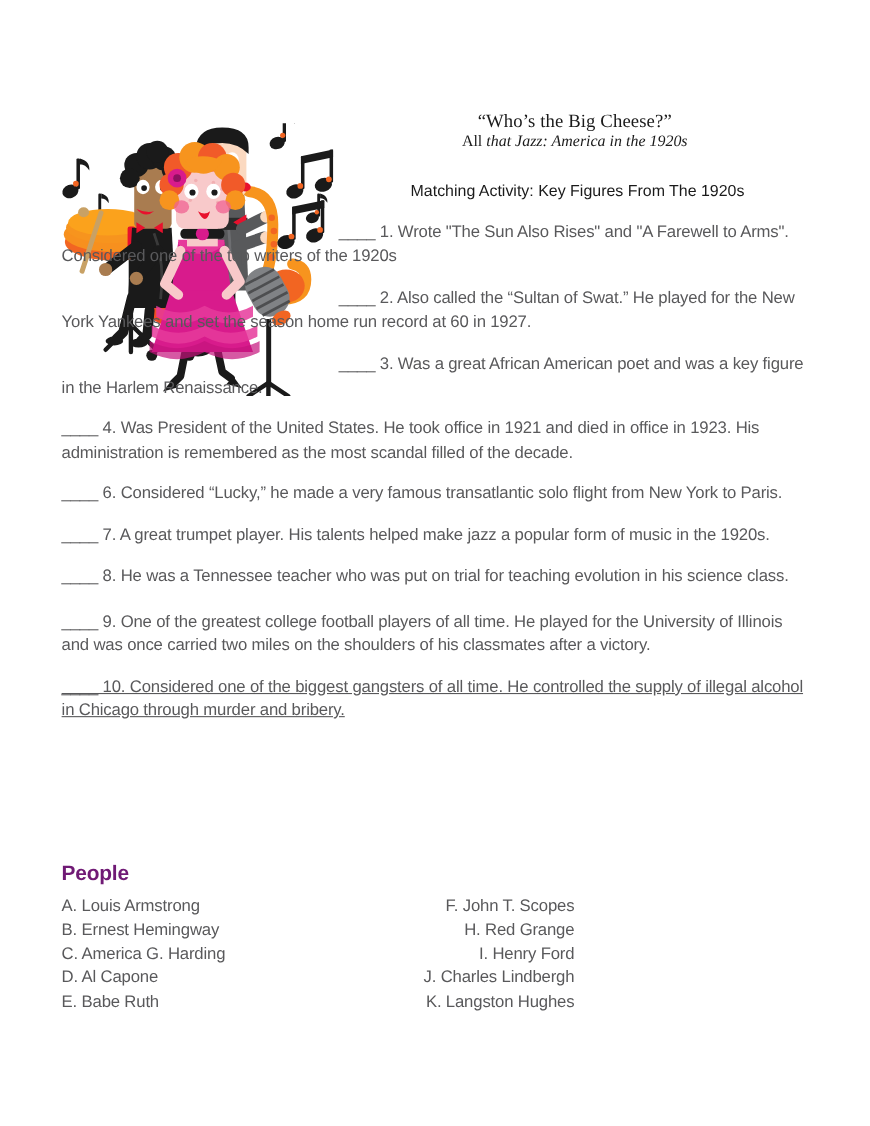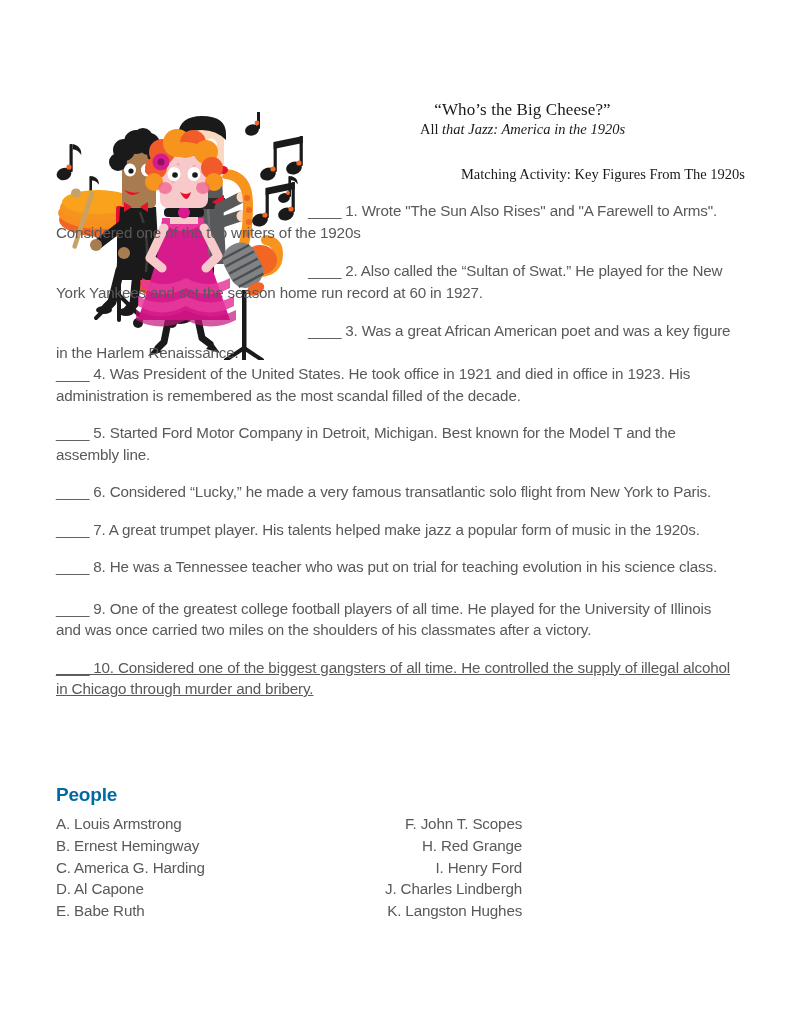--- a/index.html
+++ b/index.html
@@ -49,11 +49,11 @@
     left: 305px;
     top: 165px;
     width: 440px;
-    font-family: Liberation Serif, serif;
+    font-family: Liberation Sans, sans-serif;
     font-size: 14.5px;
     line-height: 19px;
     color: #1a1a1a;
-    text-align: right;
+    text-align: center;
   }
 
   

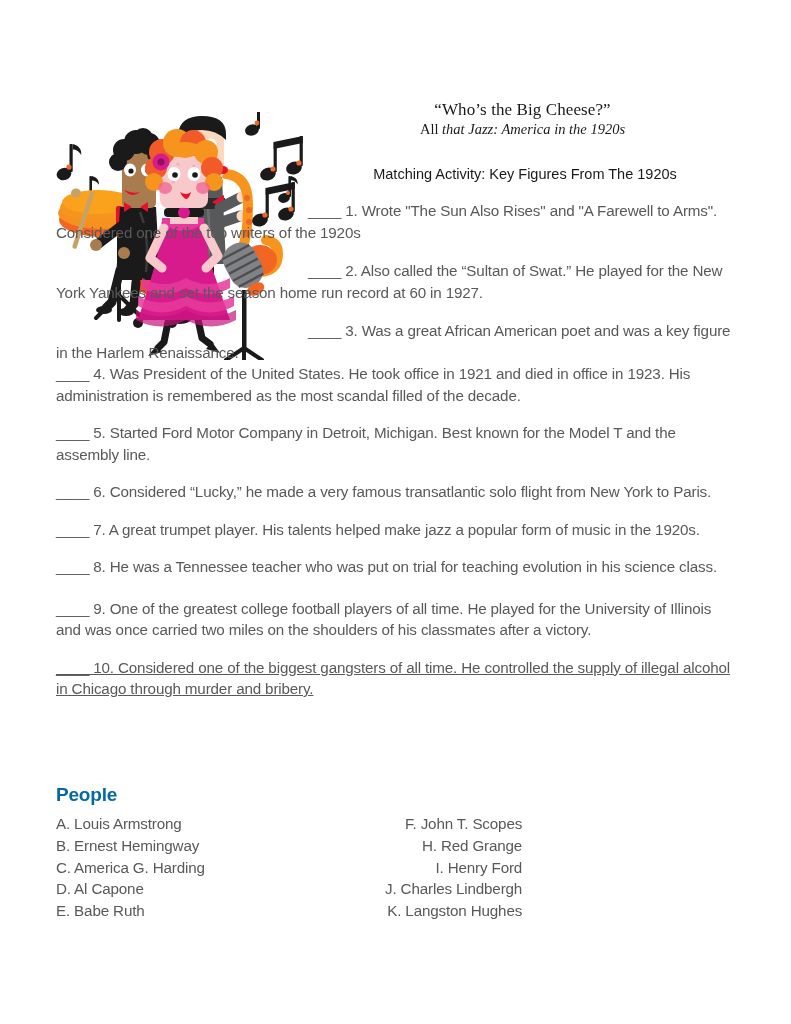--- a/index.html
+++ b/index.html
@@ -82,7 +82,7 @@
   
   .q.q1 { margin-bottom: 17px; }
   .q.q2 { margin-bottom: 17px; }
-  .q.q3 { margin-bottom: 0; }
+  .q.q3 { margin-bottom: 16px; }
   .q.q4 { margin-bottom: 16px; }
   .q.q5 { margin-bottom: 16px; }
   .q.q6 { margin-bottom: 16px; }

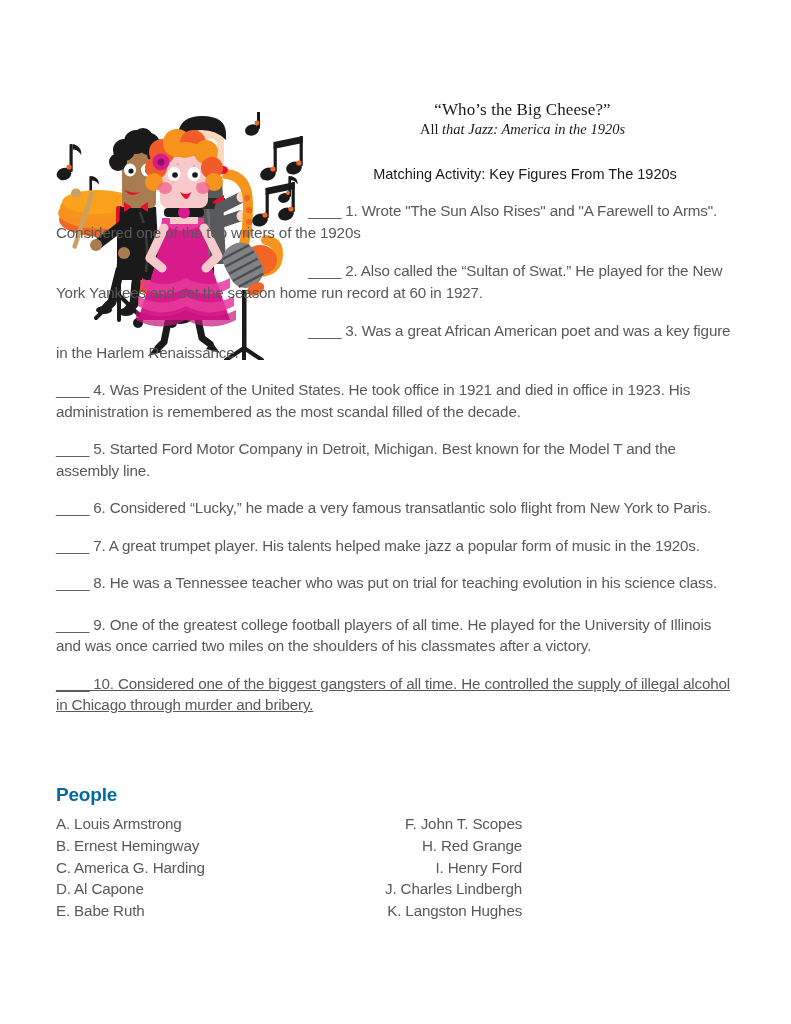--- a/index.html
+++ b/index.html
@@ -384,7 +384,6 @@
     <p class="q q2 indent-wrap">____ 2. Also called the “Sultan of Swat.” He played for the New York Yankees and set the season home run record at 60 in 1927.</p>
     <p class="q q3 indent-wrap">____ 3. Was a great African American poet and was a key figure in the Harlem Renaissance.</p>
     <p class="q q4">____ 4. Was President of the United States. He took office in 1921 and died in office in 1923. His administration is remembered as the most scandal filled of the decade.</p>
-    <p class="q q5">____ 5. Started Ford Motor Company in Detroit, Michigan. Best known for the Model T and the assembly line.</p>
     <p class="q q6">____ 6. Considered “Lucky,” he made a very famous transatlantic solo flight from New York to Paris.</p>
     <p class="q q7">____ 7. A great trumpet player. His talents helped make jazz a popular form of music in the 1920s.</p>
     <p class="q q8">____ 8. He was a Tennessee teacher who was put on trial for teaching evolution in his science class.</p>

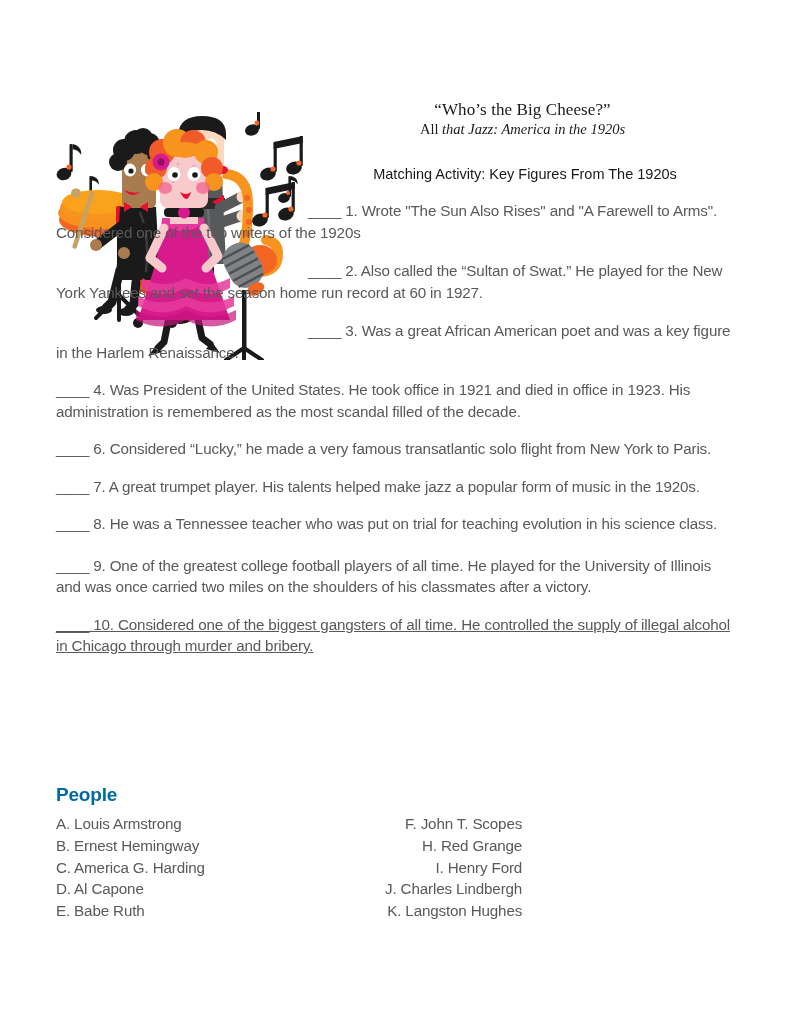--- a/index.html
+++ b/index.html
@@ -102,7 +102,7 @@
     font-family: "Liberation Sans", sans-serif;
     font-size: 19px;
     font-weight: bold;
-    color: #0369a1;
+    color: #701a75;
     letter-spacing: -0.2px;
     margin: 0 0 7px 0;
   }

